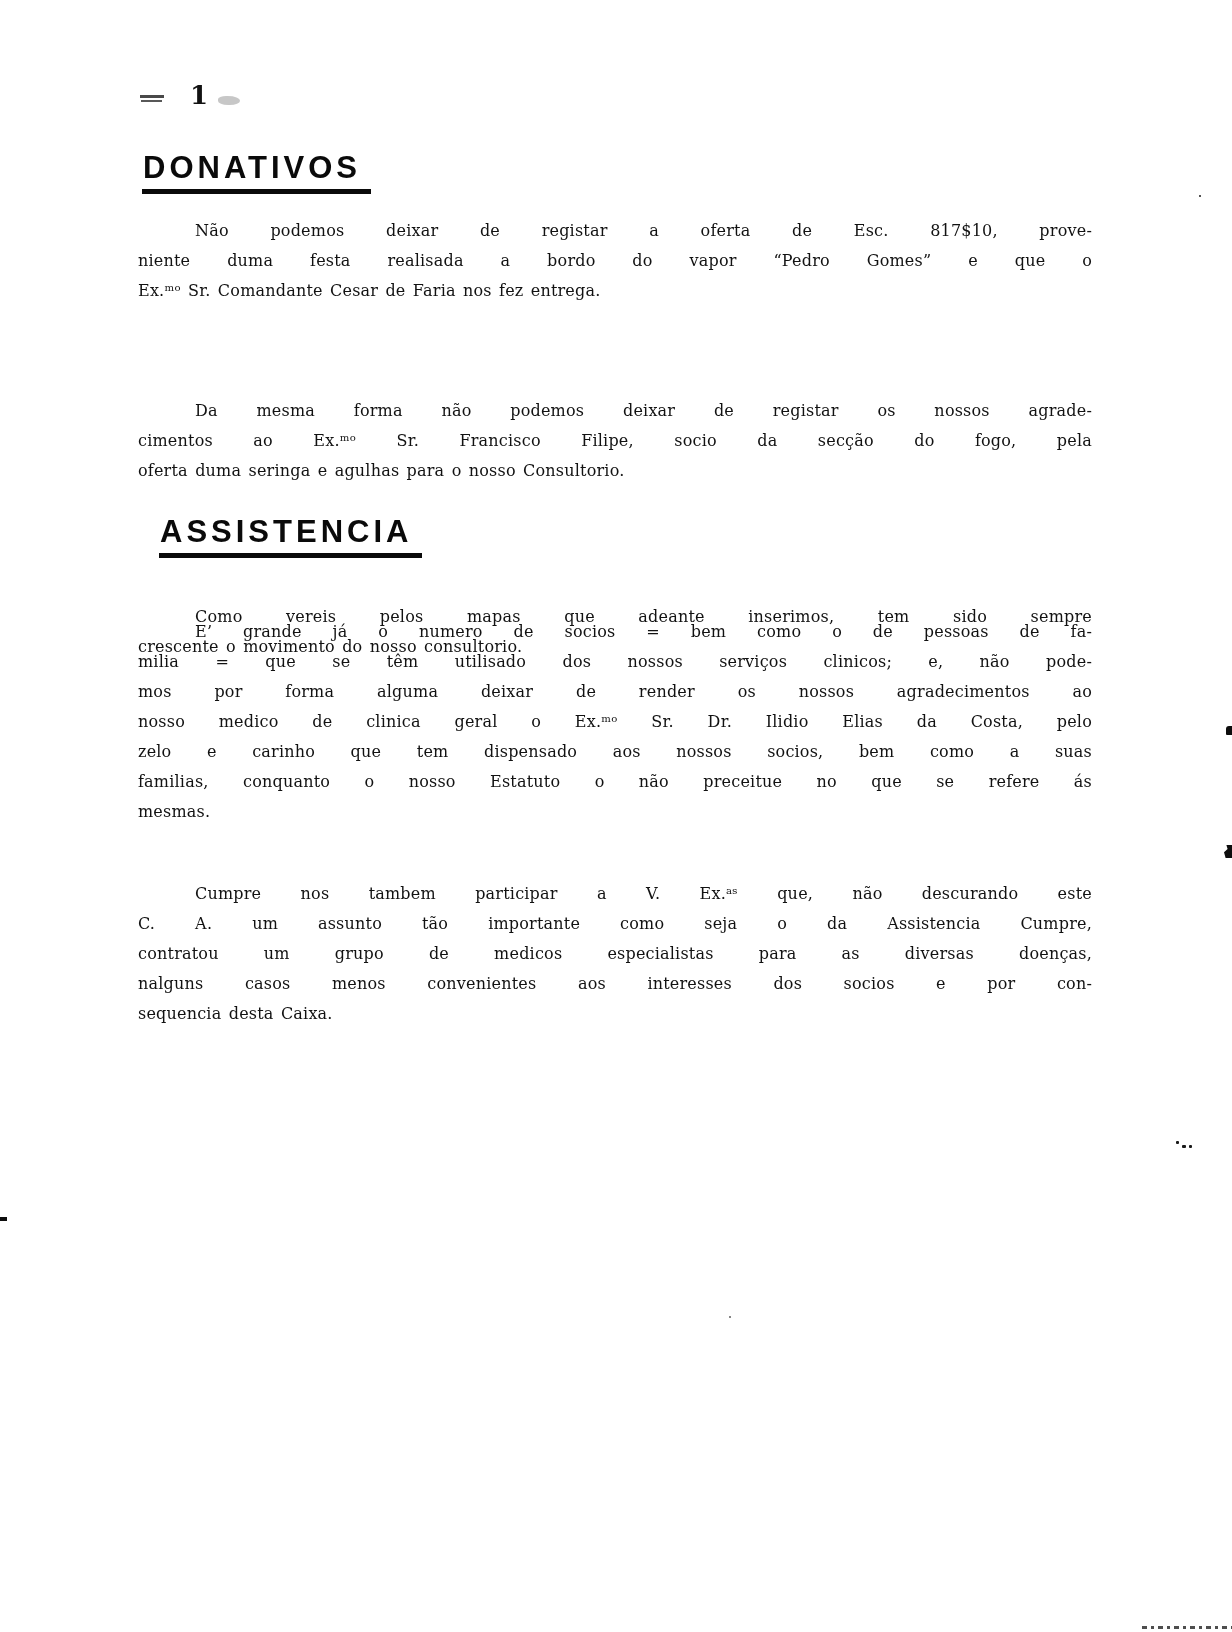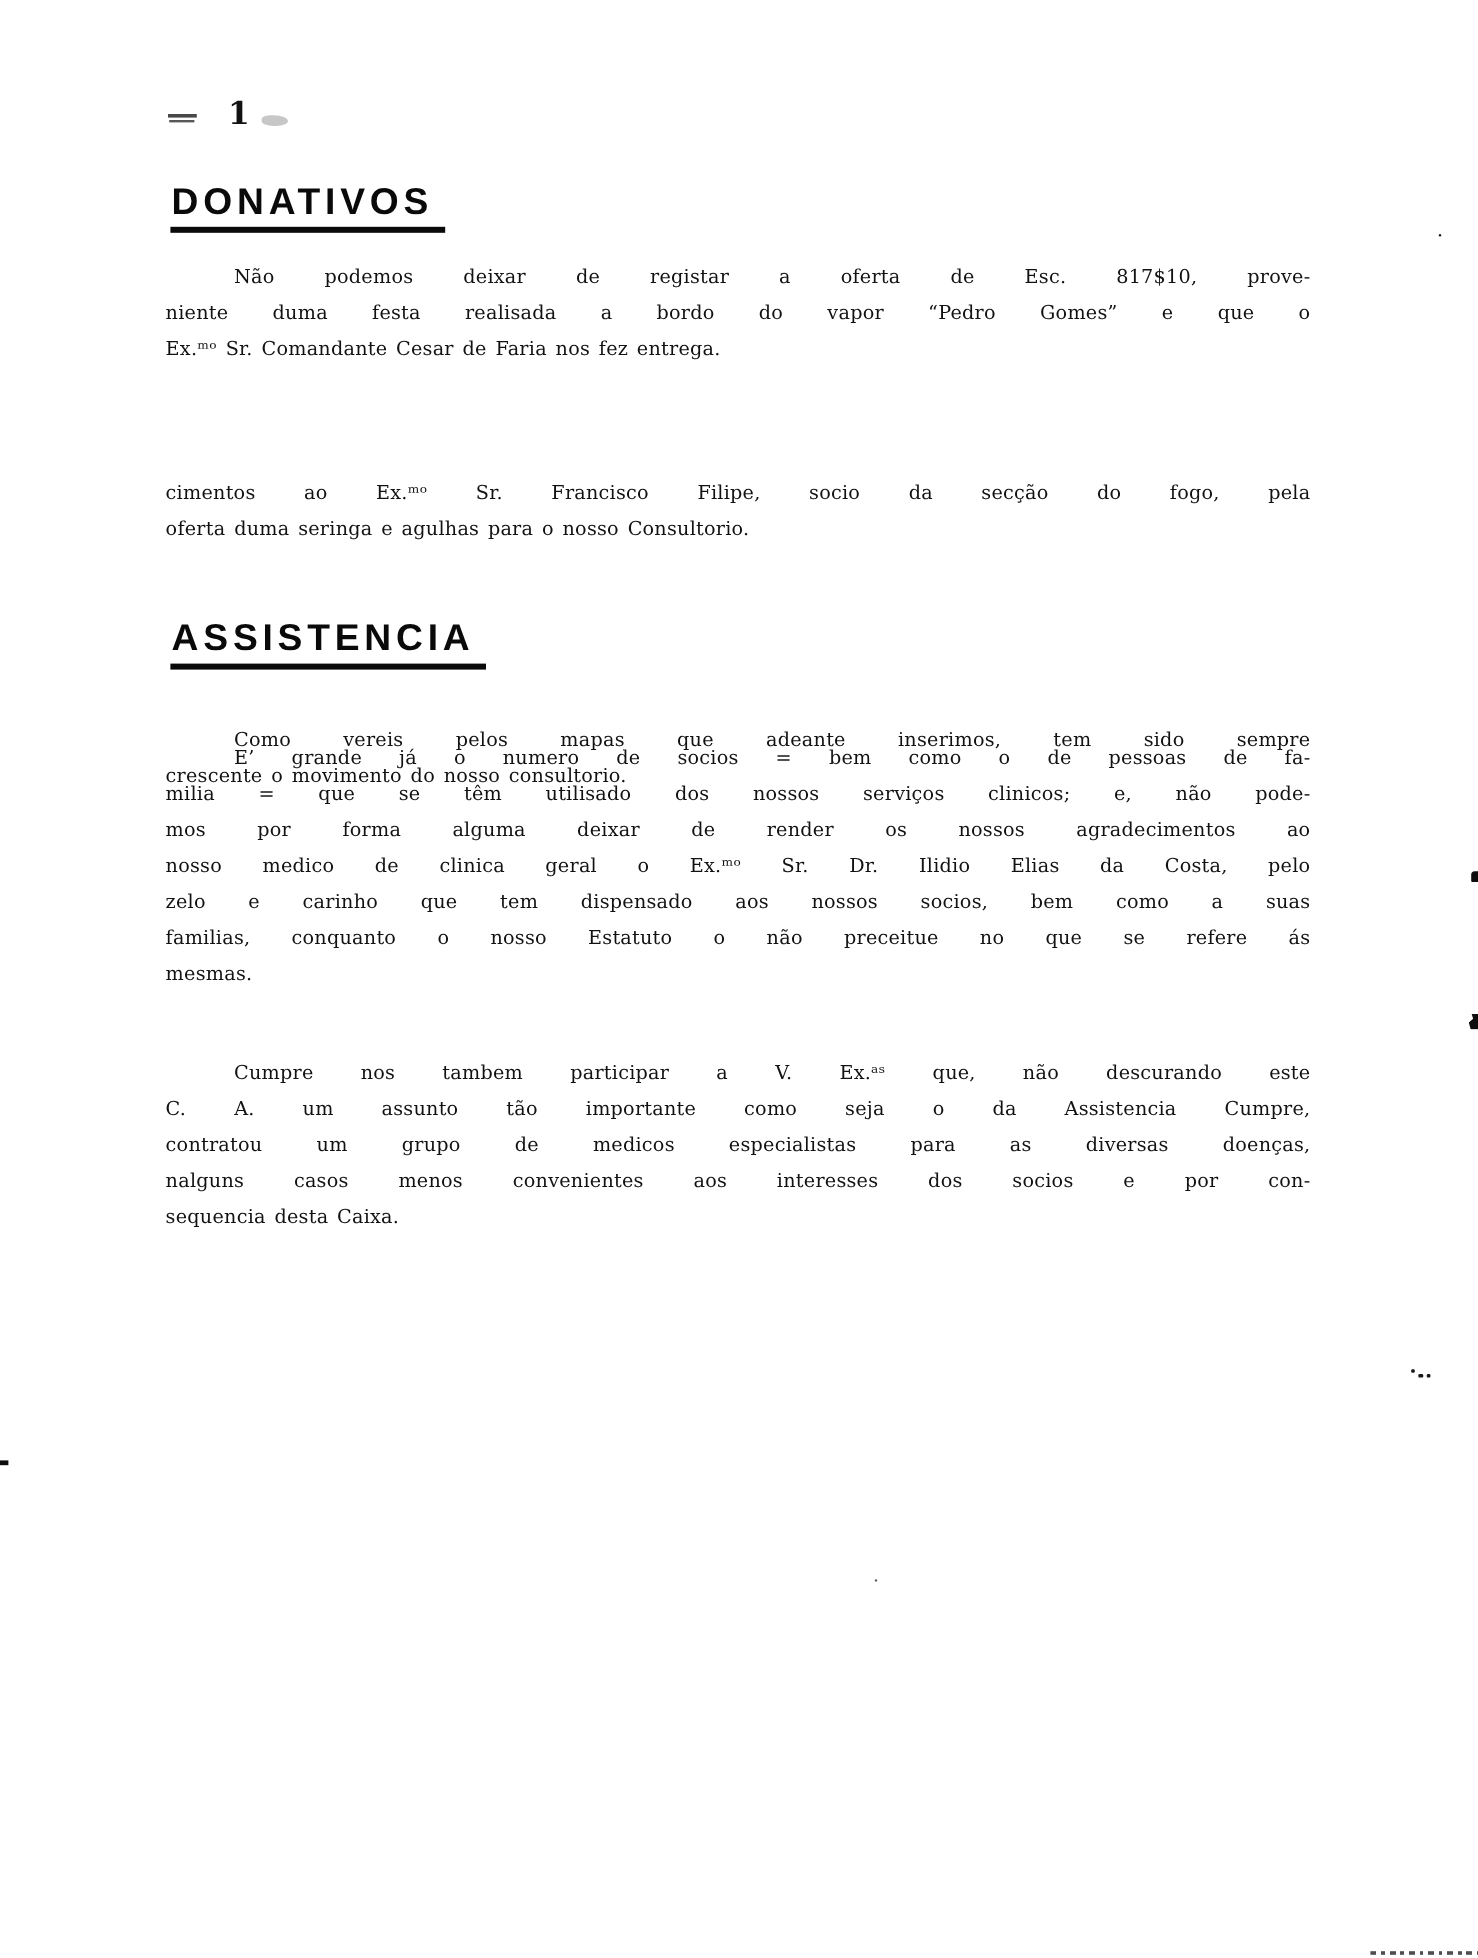--- a/index.html
+++ b/index.html
@@ -142,6 +142,7 @@
 
 
   <div class="paragraph" id="p3">
+    <div class="line first">Da mesma forma não podemos deixar de registar os nossos agrade-</div>
     <div class="line">cimentos ao Ex.ᵐᵒ Sr. Francisco Filipe, socio da secção do fogo, pela</div>
     <div class="line last">oferta duma seringa e agulhas para o nosso Consultorio.</div>
   </div>

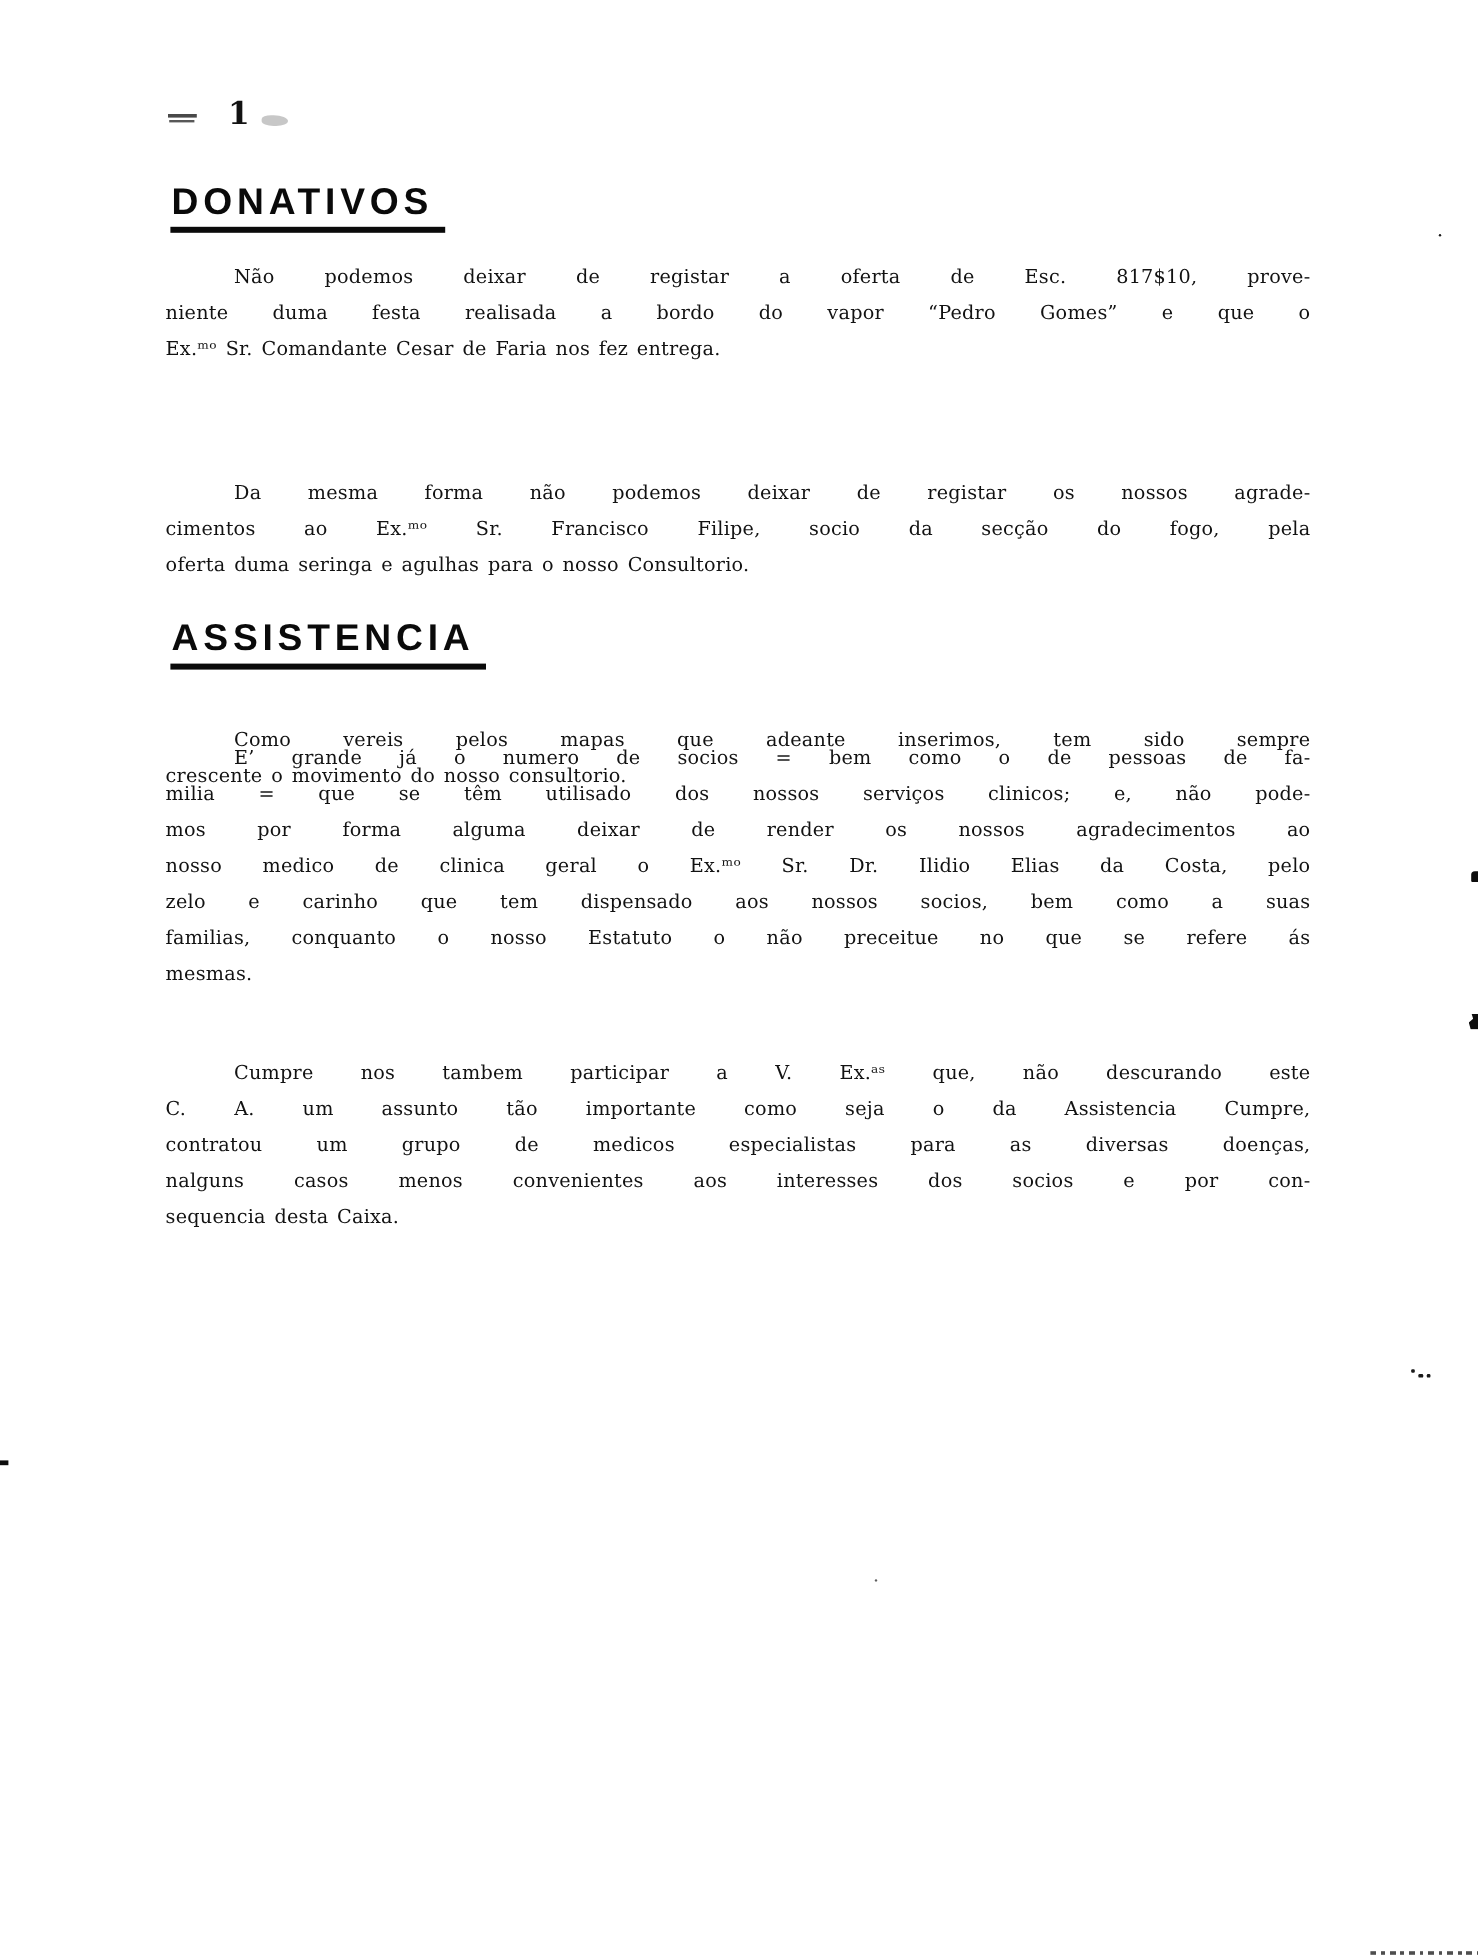--- a/index.html
+++ b/index.html
@@ -70,7 +70,7 @@
     line-height: 1.05;
   }
   #heading-donativos  { top: 152px; }
-  #heading-assistencia{ top: 516px; }
+  #heading-assistencia{ top: 516px; margin-left: 17px; }
 
   
   .paragraph {

